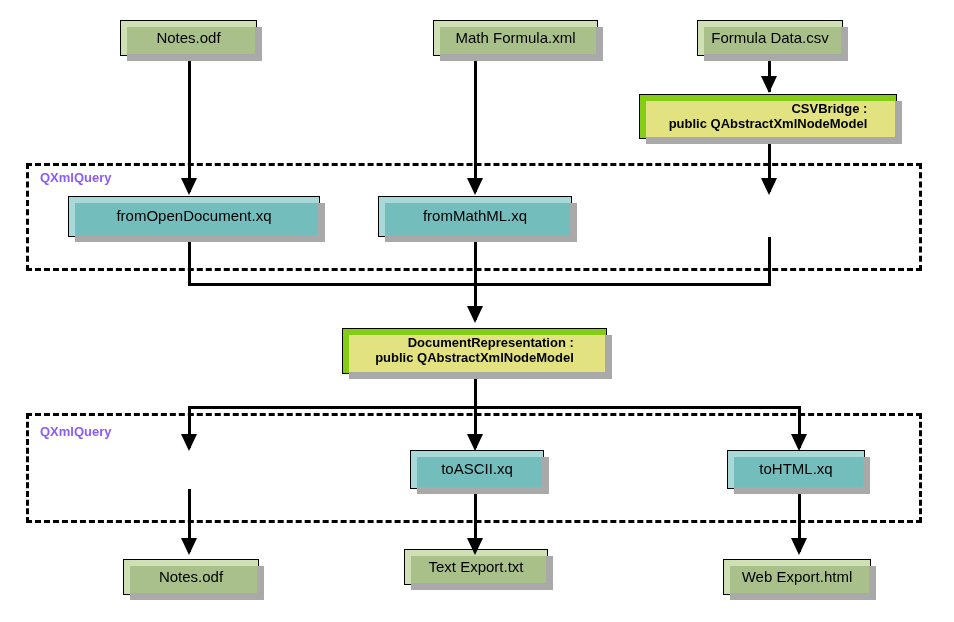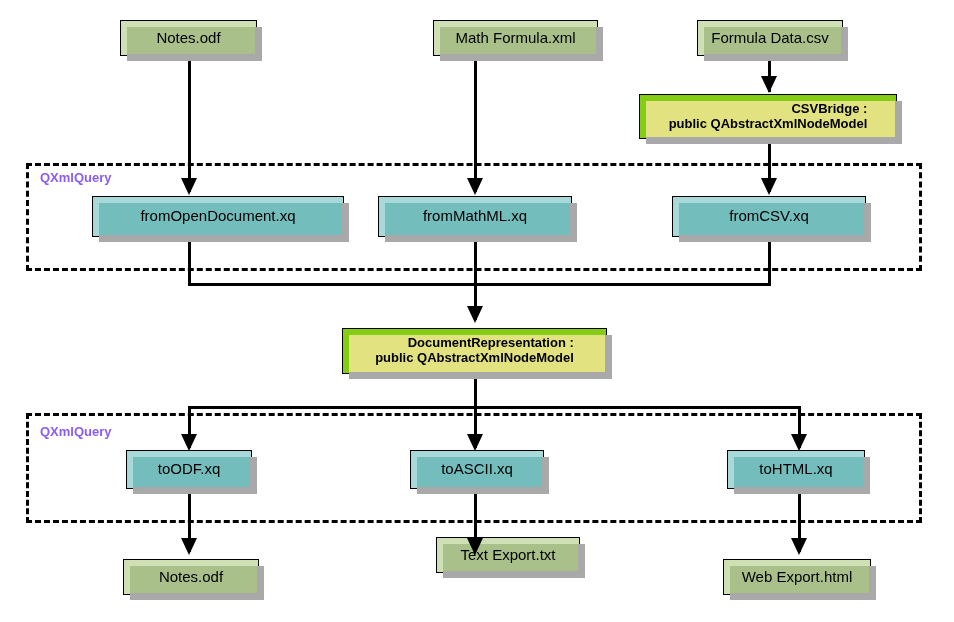--- a/index.html
+++ b/index.html
@@ -196,7 +196,7 @@
 public QAbstractXmlNodeModel</span>
   </div>
 
-  <div class="node query" style="left:68px; top:196px; width:252px; height:41px;margin-left:24px;">
+  <div class="node query" style="left:68px; top:196px; width:252px; height:41px;">
     <span class="shadow"></span>
     <span class="inner"></span>
     <span class="txt">fromOpenDocument.xq</span>

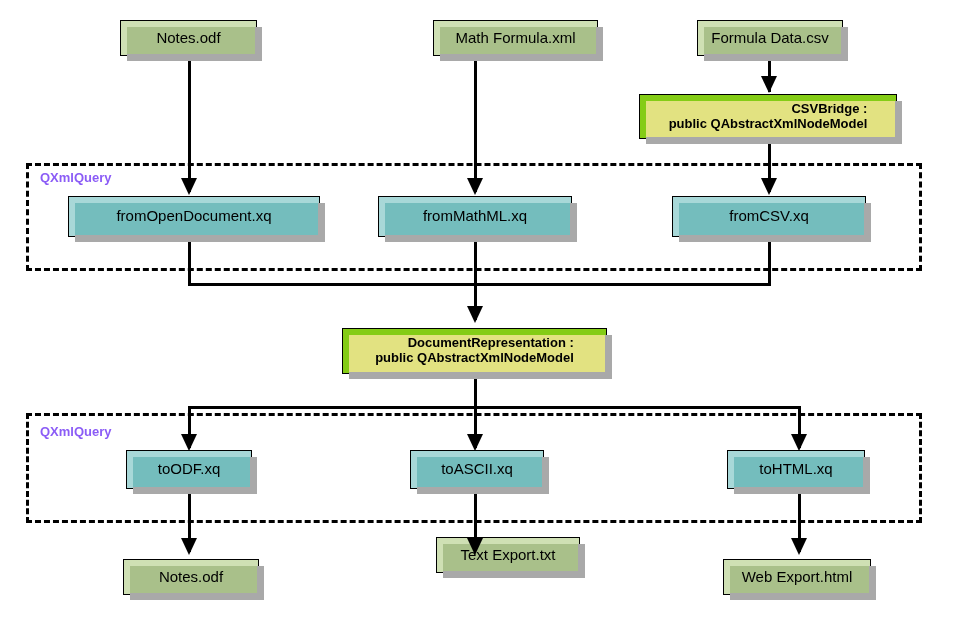--- a/index.html
+++ b/index.html
@@ -208,11 +208,6 @@
     <span class="txt">fromMathML.xq</span>
   </div>
 
-  <div class="node query" style="left:672px; top:196px; width:194px; height:41px;">
-    <span class="shadow"></span>
-    <span class="inner"></span>
-    <span class="txt">fromCSV.xq</span>
-  </div>
 
   <div class="node klass" style="left:342px; top:328px; width:265px; height:46px;">
     <span class="shadow"></span>

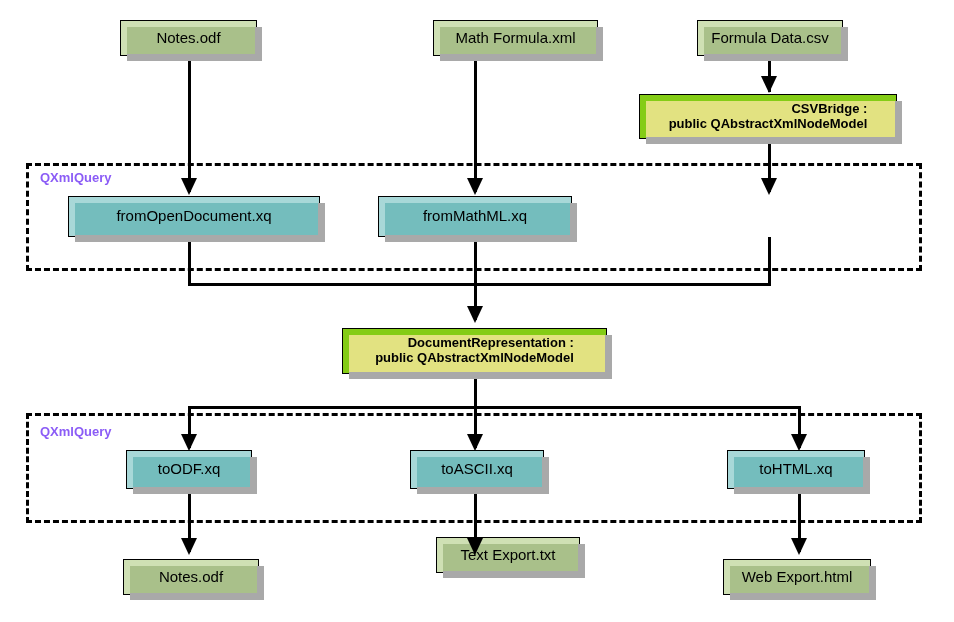--- a/index.html
+++ b/index.html
@@ -216,11 +216,6 @@
 public QAbstractXmlNodeModel</span>
   </div>
 
-  <div class="node query" style="left:126px; top:450px; width:126px; height:39px;">
-    <span class="shadow"></span>
-    <span class="inner"></span>
-    <span class="txt">toODF.xq</span>
-  </div>
 
   <div class="node query" style="left:727px; top:450px; width:138px; height:39px;">
     <span class="shadow"></span>

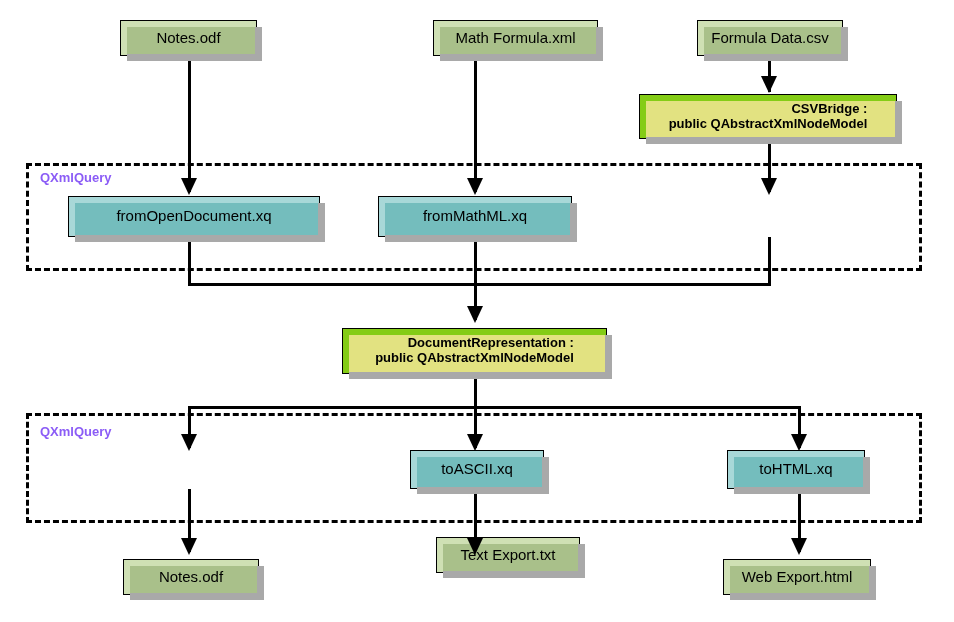--- a/index.html
+++ b/index.html
@@ -235,7 +235,7 @@
     <span class="txt">Notes.odf</span>
   </div>
 
-  <div class="node file" style="left:404px; top:537px; width:144px; height:36px;margin-left:32px;">
+  <div class="node file" style="left:404px; top:549px; width:144px; height:36px;">
     <span class="shadow"></span>
     <span class="inner"></span>
     <span class="txt">Text Export.txt</span>

